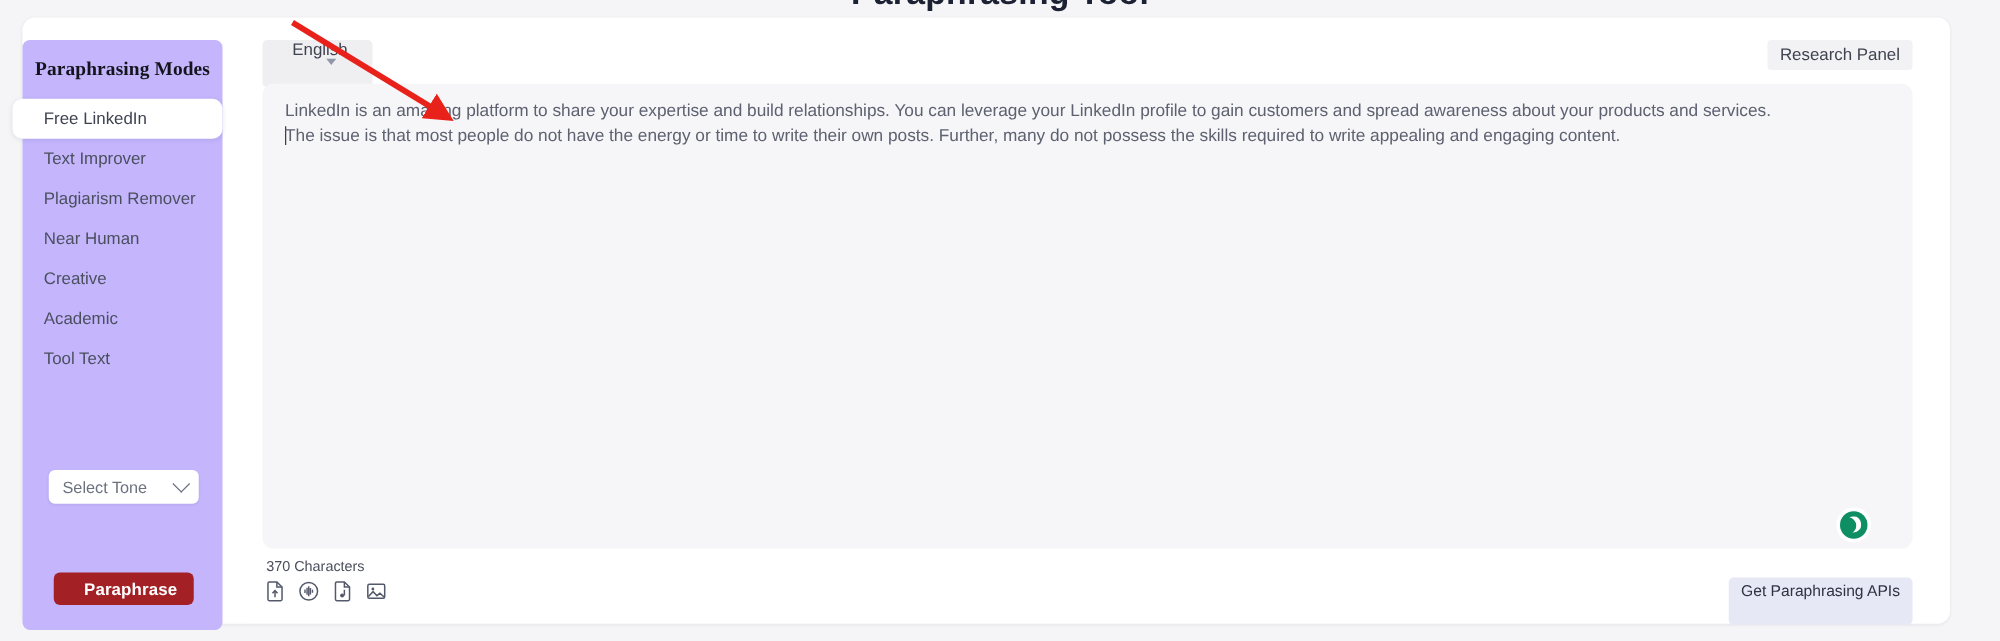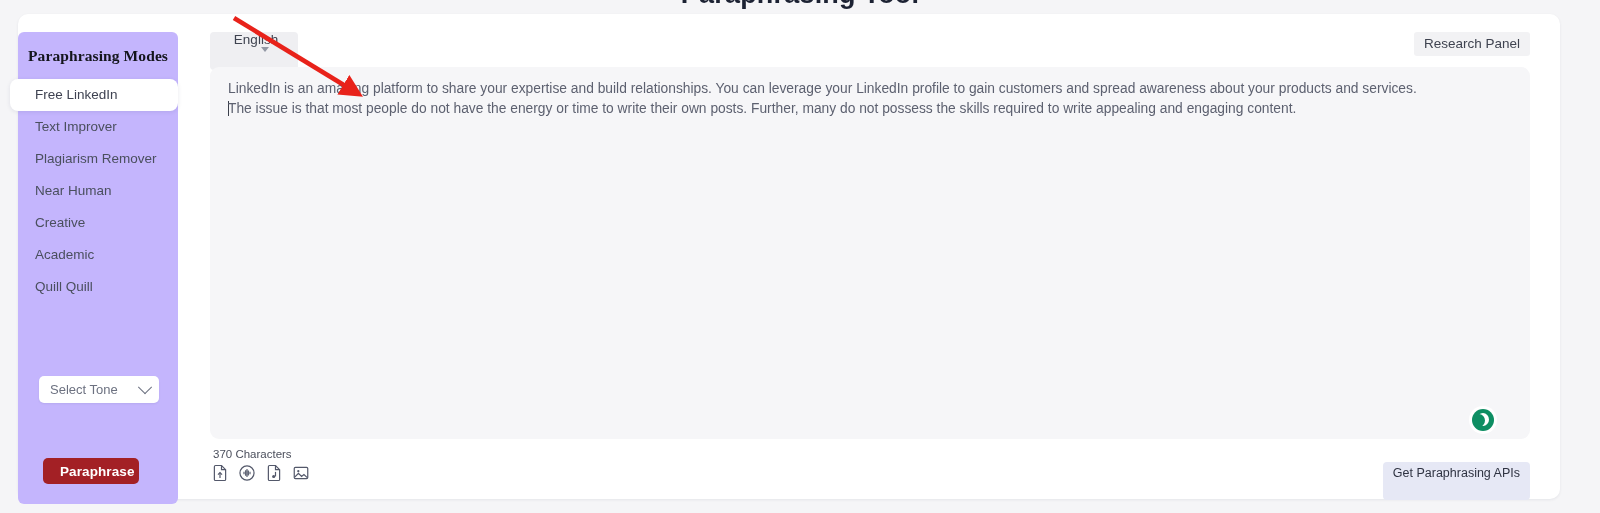--- a/index.html
+++ b/index.html
@@ -319,7 +319,7 @@
       <span>Academic</span>
     </div>
     <div class="mode-item">
-      <span>Quill Quill</span>
+      <span>Tool Text</span>
     </div>
 
     <div id="tone-select">

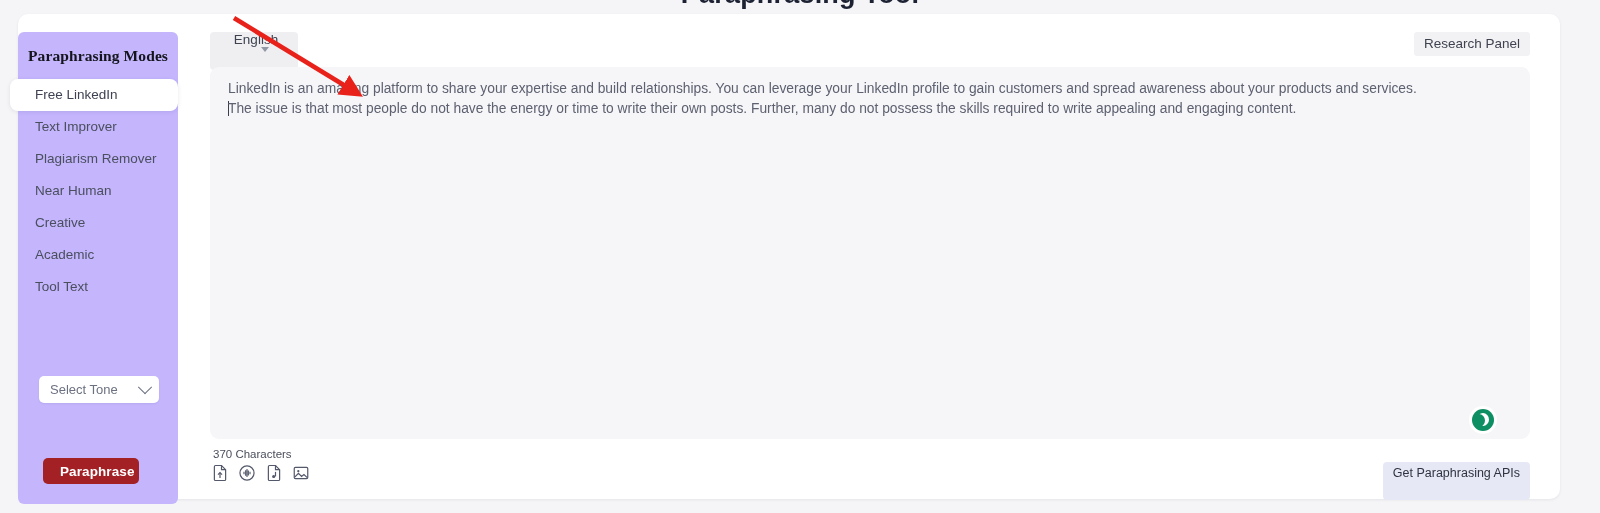--- a/index.html
+++ b/index.html
@@ -127,7 +127,7 @@
     position: absolute;
     left: 25px;
     top: 426px;
-    width: 96px;
+    width: 112px;
     height: 26px;
     background: #a32025;
     border: none;

